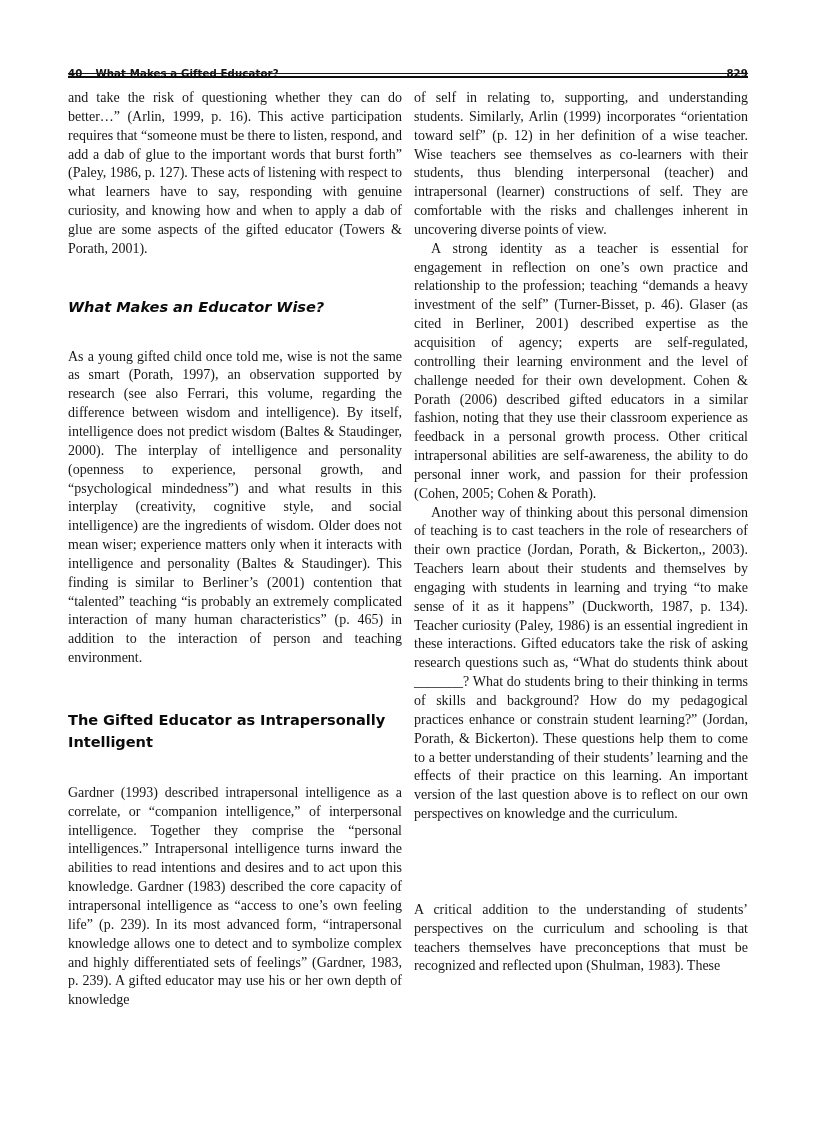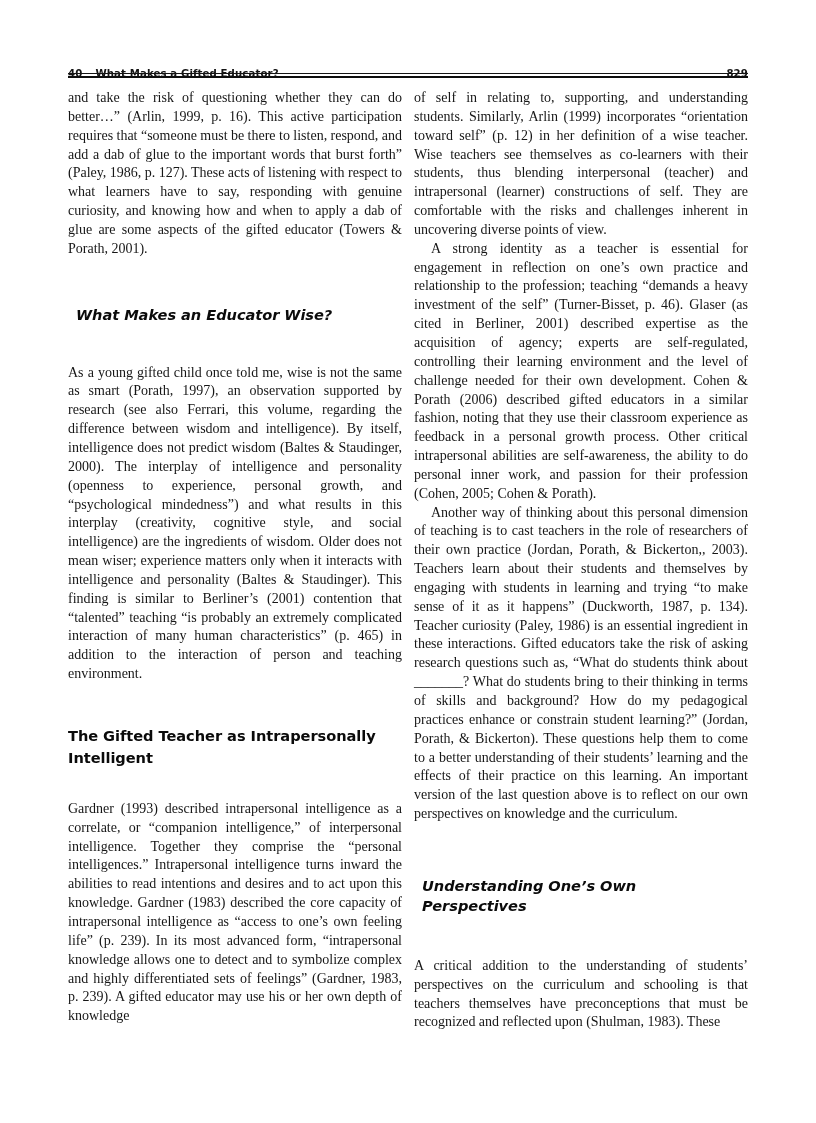--- a/index.html
+++ b/index.html
@@ -89,7 +89,7 @@
   p.body.last-ragged { text-align-last: left; }
 
   h2.head-italic {
-    margin: 8px;
+    margin: 0;
     font-family: "DejaVu Sans", "Liberation Sans", sans-serif;
     font-style: italic;
     font-weight: bold;

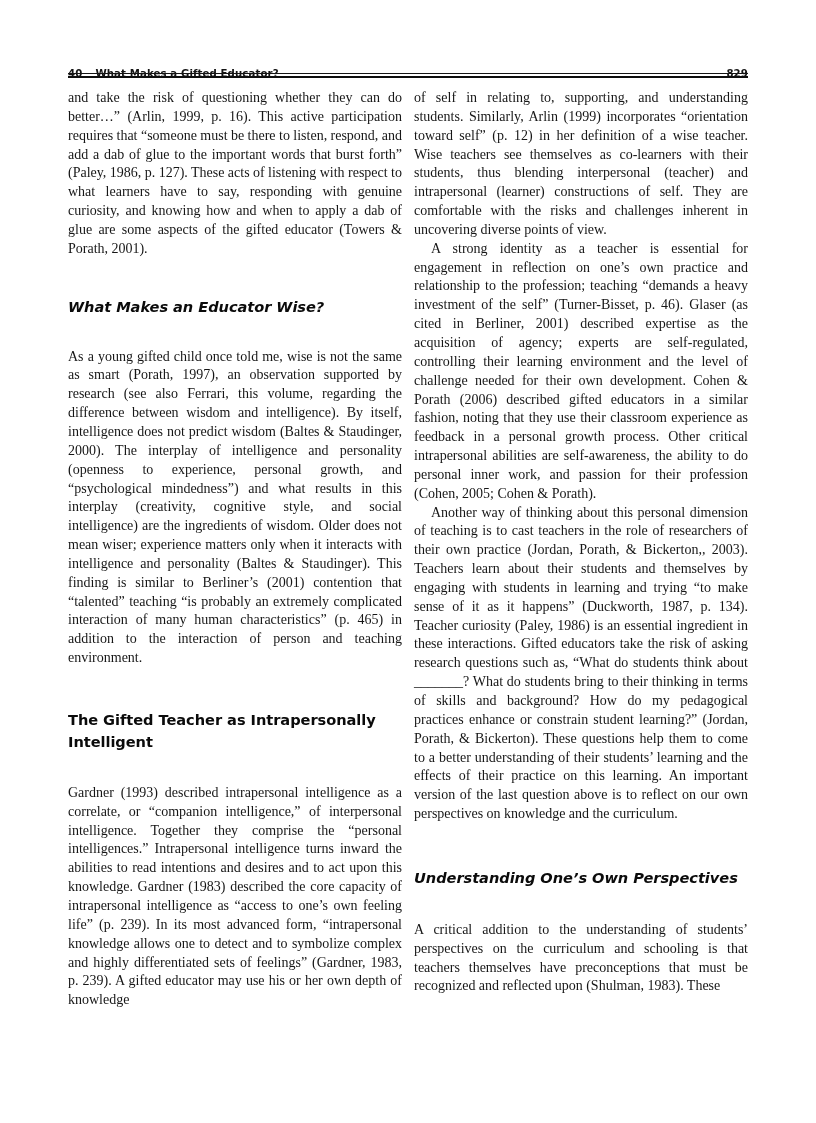--- a/index.html
+++ b/index.html
@@ -140,7 +140,7 @@
       <div class="sp-after-head-1"></div>
       <p class="body last-ragged">As a young gifted child once told me, wise is not the same as smart (Porath, 1997), an observation supported by research (see also Ferrari, this volume, regarding the difference between wisdom and intelligence). By itself, intelligence does not predict wisdom (Baltes &amp; Staudinger, 2000). The interplay of intelligence and personality (openness to experience, personal growth, and “psychological mindedness”) and what results in this interplay (creativity, cognitive style, and social intelligence) are the ingredients of wisdom. Older does not mean wiser; experience matters only when it interacts with intelligence and personality (Baltes &amp; Staudinger). This finding is similar to Berliner’s (2001) contention that “talented” teaching “is probably an extremely complicated interaction of many human characteristics” (p. 465) in addition to the interaction of person and teaching environment.</p>
       <div class="sp-before-head-2"></div>
-      <h2 class="head-roman">The Gifted Teacher as Intrapersonally Intelligent</h2>
+      <h2 class="head-roman">The Gifted Educator as Intrapersonally Intelligent</h2>
       <div class="sp-after-head-2"></div>
       <p class="body">Gardner (1993) described intrapersonal intelligence as a correlate, or “companion intelligence,” of interpersonal intelligence. Together they comprise the “personal intelligences.” Intrapersonal intelligence turns inward the abilities to read intentions and desires and to act upon this knowledge. Gardner (1983) described the core capacity of intrapersonal intelligence as “access to one’s own feeling life” (p. 239). In its most advanced form, “intrapersonal knowledge allows one to detect and to symbolize complex and highly differentiated sets of feelings” (Gardner, 1983, p. 239). A gifted educator may use his or her own depth of knowledge</p>
     </div>

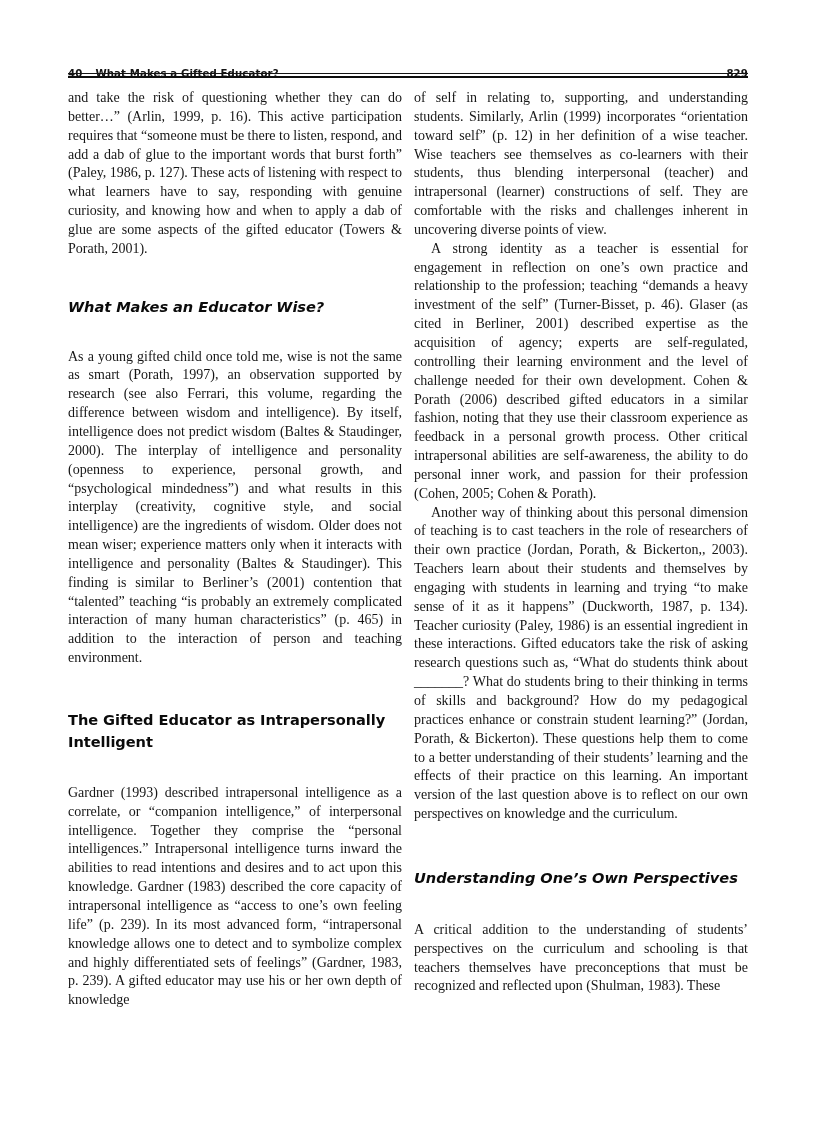--- a/index.html
+++ b/index.html
@@ -150,7 +150,6 @@
       <p class="body indent last-ragged">A strong identity as a teacher is essential for engagement in reflection on one’s own practice and relationship to the profession; teaching “demands a heavy investment of the self” (Turner-Bisset, p. 46). Glaser (as cited in Berliner, 2001) described expertise as the acquisition of agency; experts are self-regulated, controlling their learning environment and the level of challenge needed for their own development. Cohen &amp; Porath (2006) described gifted educators in a similar fashion, noting that they use their classroom experience as feedback in a personal growth process. Other critical intrapersonal abilities are self-awareness, the ability to do personal inner work, and passion for their profession (Cohen, 2005; Cohen &amp; Porath).</p>
       <p class="body indent last-ragged">Another way of thinking about this personal dimension of teaching is to cast teachers in the role of researchers of their own practice (Jordan, Porath, &amp; Bickerton,, 2003). Teachers learn about their students and themselves by engaging with students in learning and trying “to make sense of it as it happens” (Duckworth, 1987, p. 134). Teacher curiosity (Paley, 1986) is an essential ingredient in these interactions. Gifted educators take the risk of asking research questions such as, “What do students think about _______? What do students bring to their thinking in terms of skills and background? How do my pedagogical practices enhance or constrain student learning?” (Jordan, Porath, &amp; Bickerton). These questions help them to come to a better understanding of their students’ learning and the effects of their practice on this learning. An important version of the last question above is to reflect on our own perspectives on knowledge and the curriculum.</p>
       <div class="sp-before-head-3"></div>
-      <h2 class="head-italic">Understanding One’s Own Perspectives</h2>
       <div class="sp-after-head-3"></div>
       <p class="body">A critical addition to the understanding of students’ perspectives on the curriculum and schooling is that teachers themselves have preconceptions that must be recognized and reflected upon (Shulman, 1983). These</p>
     </div>

